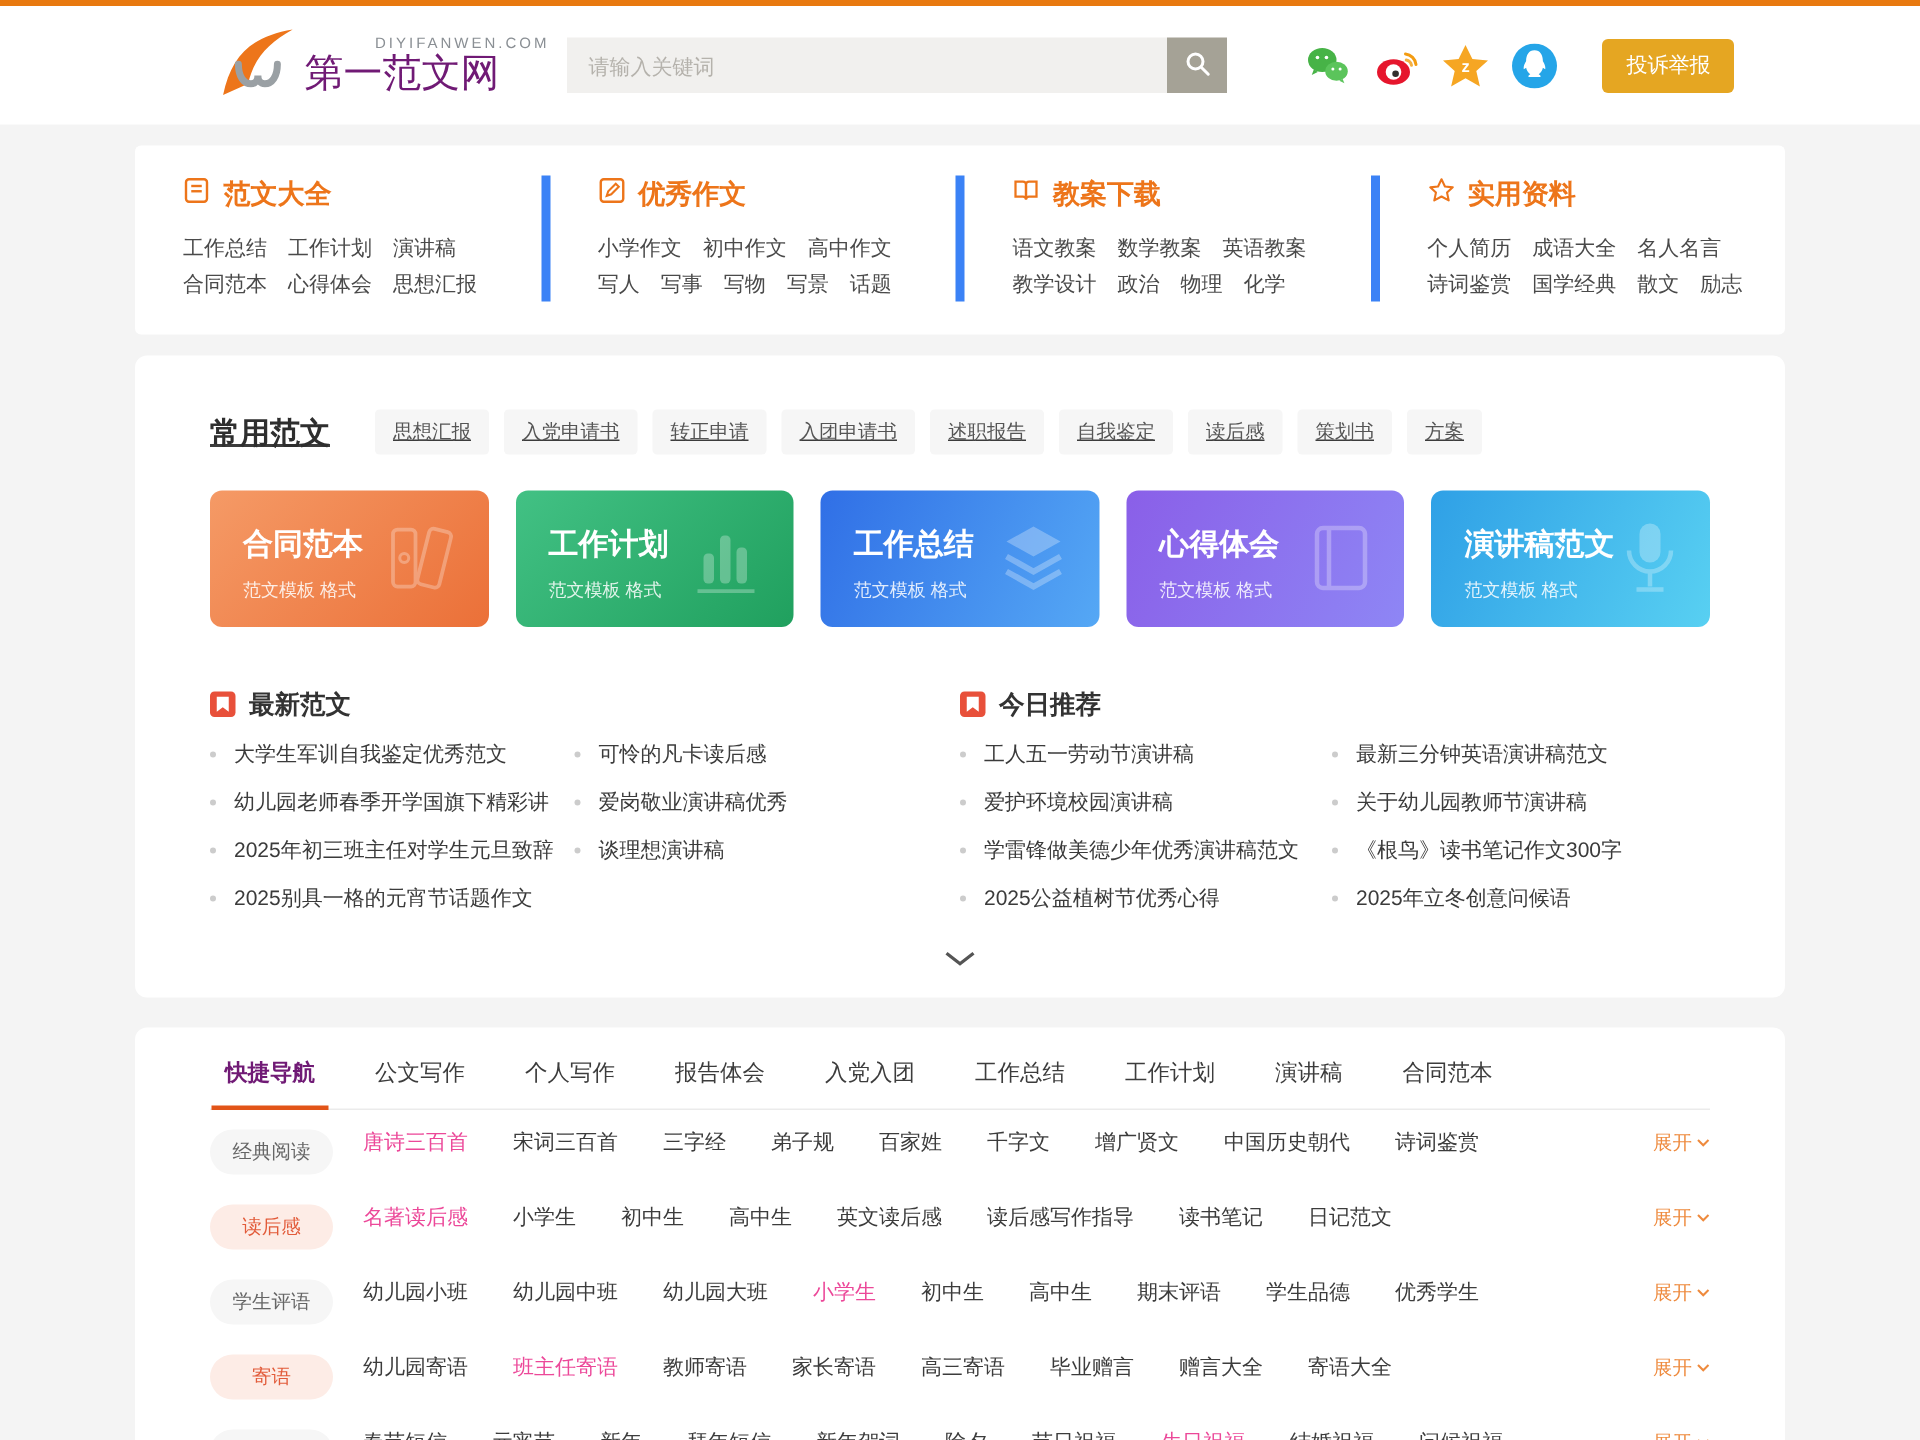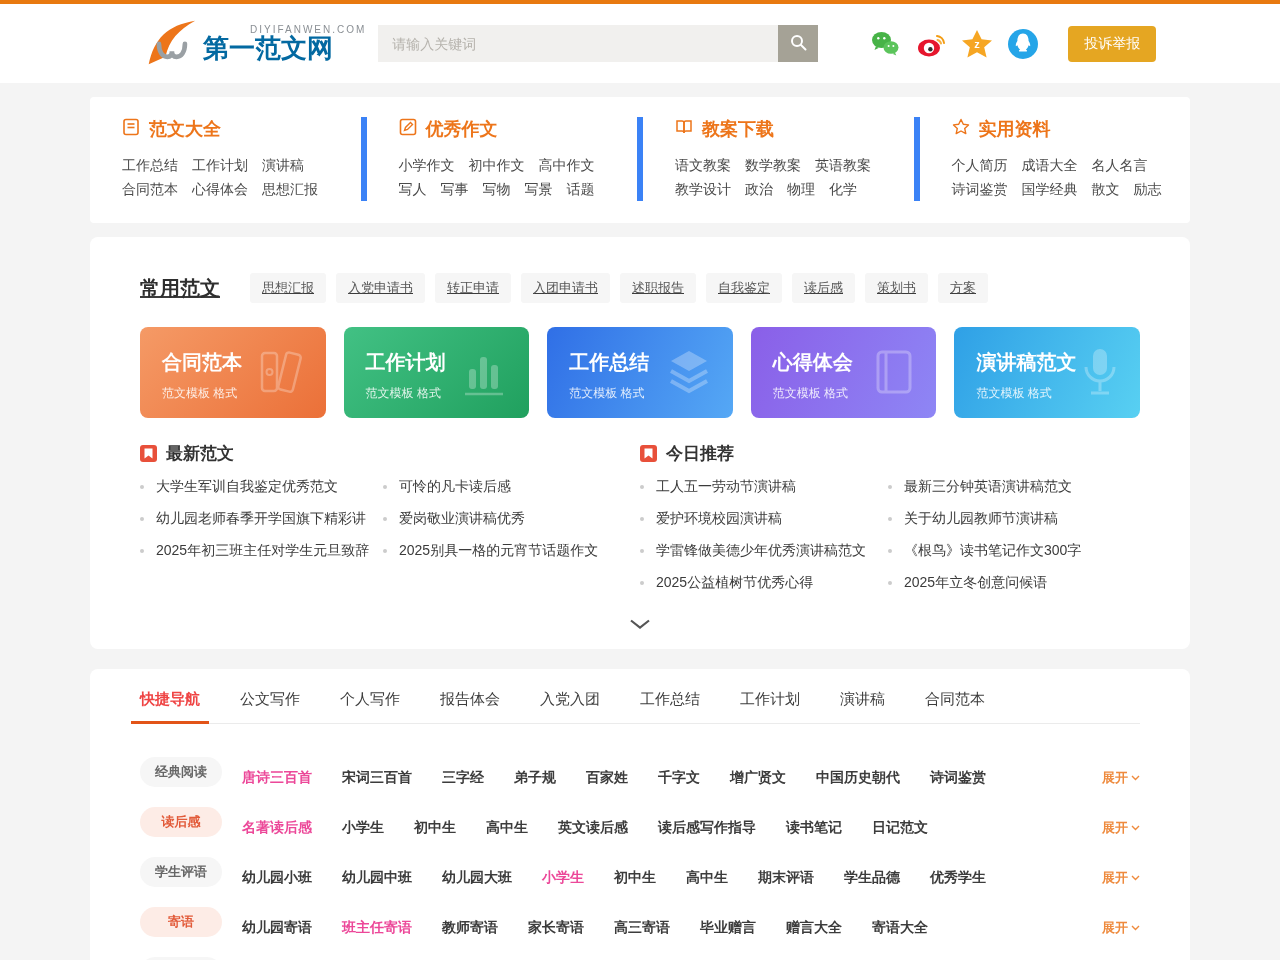--- a/index.html
+++ b/index.html
@@ -18,7 +18,7 @@
   .logo { display:flex; align-items:center; margin-left:55px; cursor:pointer; }
   .logo-text { margin-left:6px; }
   .logo-domain { font-size:10px; letter-spacing:2px; color:#8a8f94; display:block;padding-left:47px; }
-  .logo-name { font-size:26px; font-weight:bold; color:#0369a1; line-height:1.05; display:block; }
+  .logo-name { font-size:26px; font-weight:normal; color:#701a75; line-height:1.05; display:block; }
   .search { display:flex; margin-left:12px; height:37px; width:440px; }
   .search input {
     flex:1; border:none; outline:none; background:#f1f0ee; padding:0 14px;

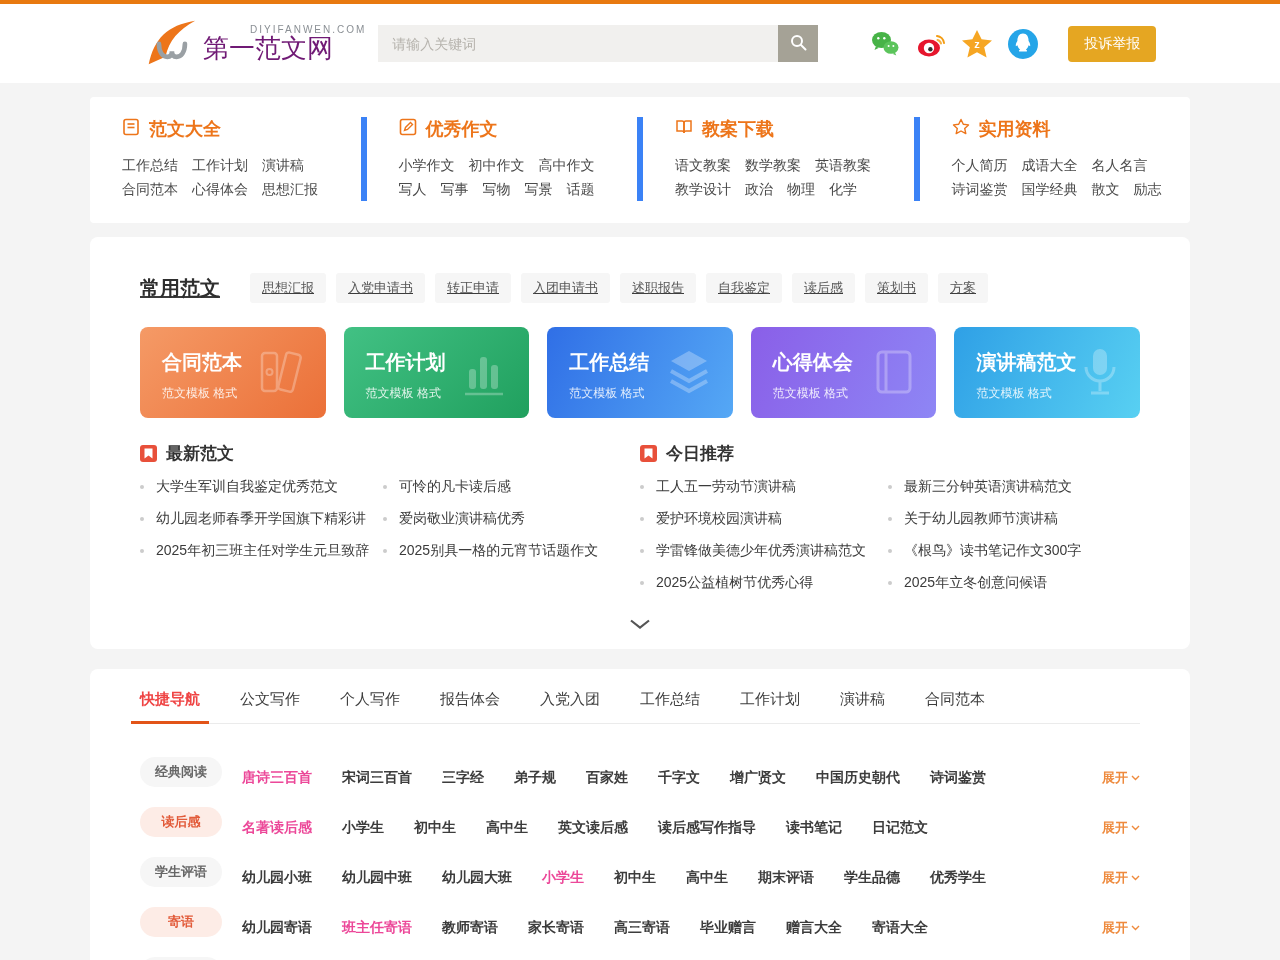--- a/index.html
+++ b/index.html
@@ -61,7 +61,7 @@
   .c4 { background:linear-gradient(115deg,#8a5fe8,#8e86f5); }
   .c5 { background:linear-gradient(115deg,#2fa0e6,#58d0f2); }
 
-  .lists { display:flex; margin-top:24px; }
+  .lists { display:flex; margin-top:40px; }
   .listgroup { width:50%; }
   .listgroup-head { display:flex; align-items:center; gap:9px; margin-bottom:6px; }
   .bm-icon { width:17px; height:17px; background:#e8503a; border-radius:3px; display:flex; align-items:center; justify-content:center; }

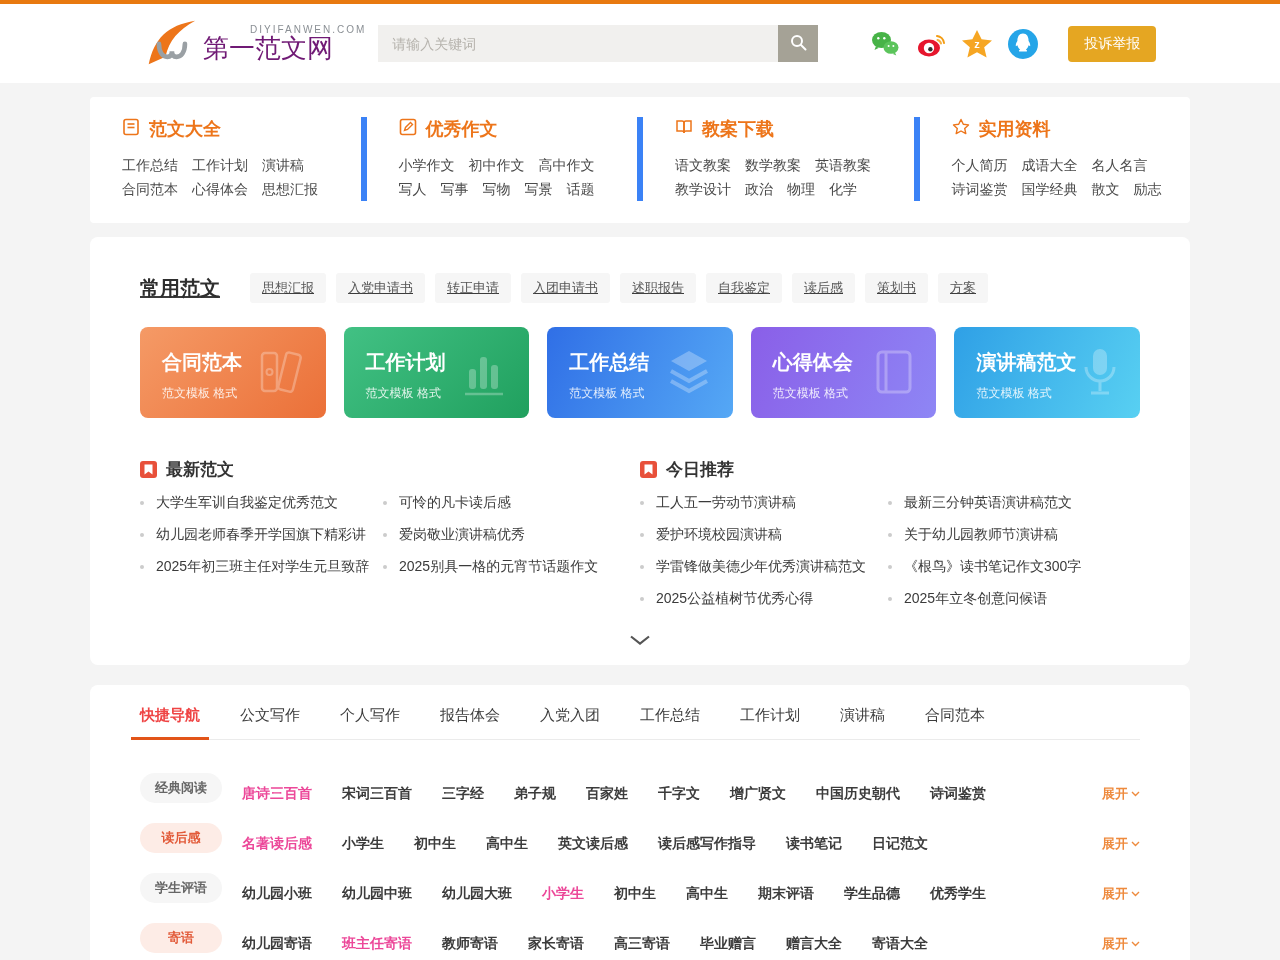--- a/index.html
+++ b/index.html
@@ -336,6 +336,10 @@
             </div>
           <div class="item">
               <span class="dot"></span>
+              <span>谈理想演讲稿</span>
+            </div>
+          <div class="item">
+              <span class="dot"></span>
               <span>2025别具一格的元宵节话题作文</span>
             </div>
         </div>

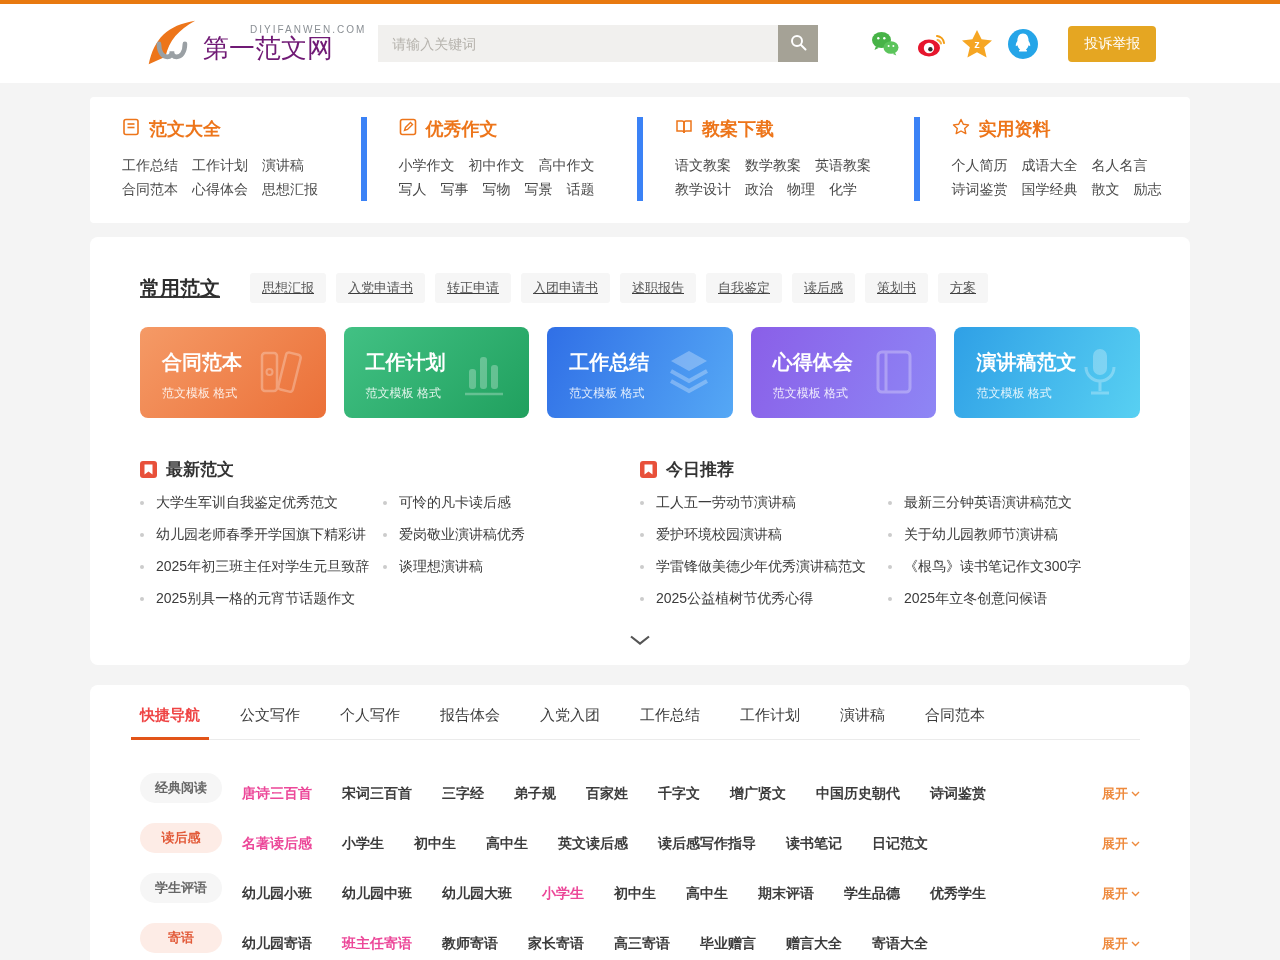--- a/index.html
+++ b/index.html
@@ -75,7 +75,7 @@
   .quick { background:#fff; border-radius:8px; margin-top:20px; padding:0 50px 10px; height:320px; }
   .tabs { display:flex; gap:40px; padding-top:21px; border-bottom:1px solid #ebebeb; }
   .tab { font-size:15px; color:#3c3c3c; padding-bottom:14px; position:relative; cursor:pointer; }
-  .tab.active { color:#ef4444; font-weight:bold; }
+  .tab.active { color:#701a75; font-weight:bold;margin-left:10px; }
   .tab.active::after { content:""; position:absolute; left:-9px; right:-9px; bottom:-1px; height:3px; background:#e25418; }
   .qrows { margin-top:13px; }
   .qrow { display:flex; align-items:flex-end; height:50px;font-weight:bold; }

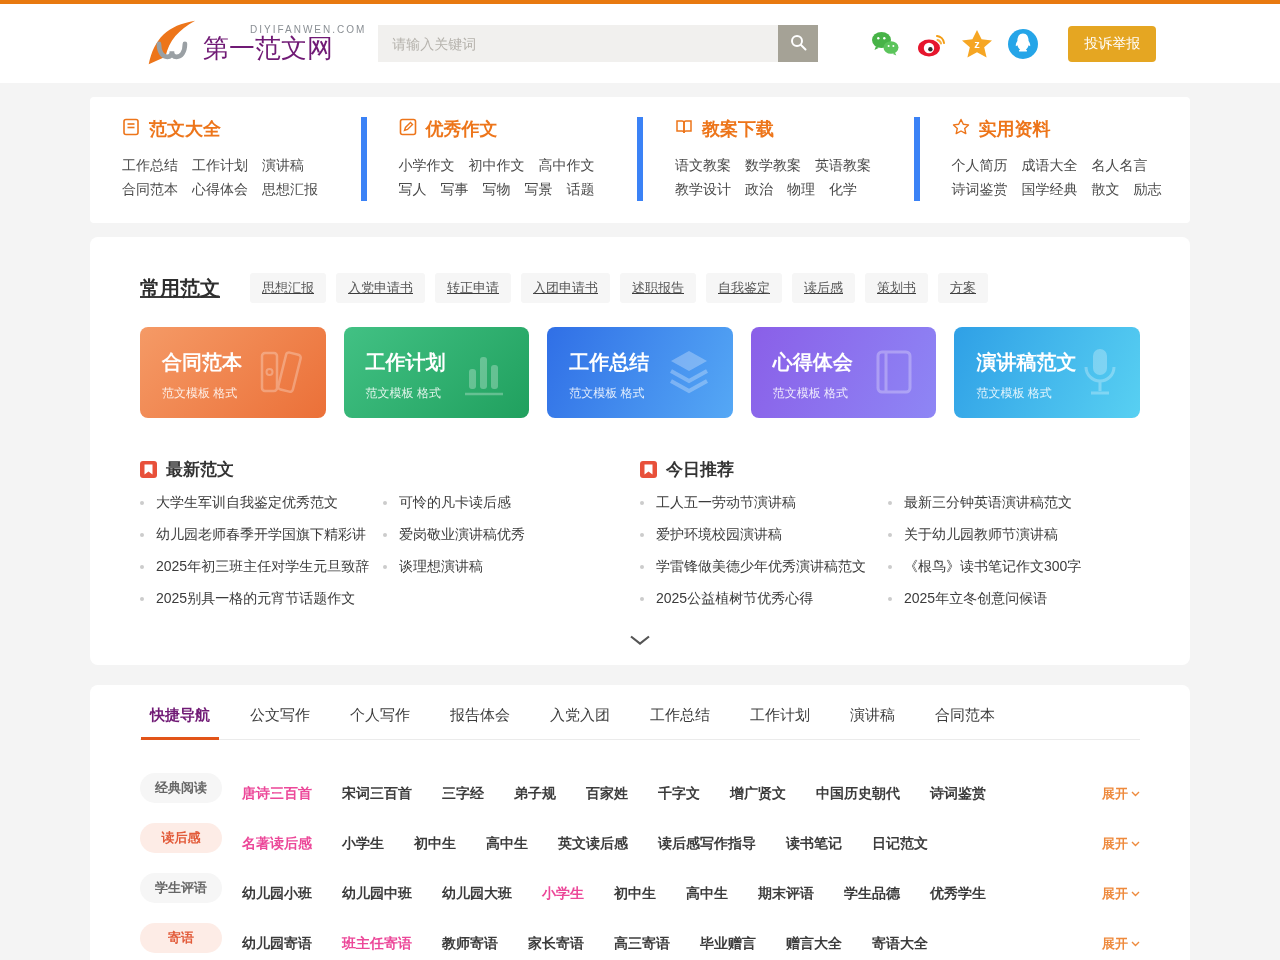--- a/index.html
+++ b/index.html
@@ -78,7 +78,7 @@
   .tab.active { color:#701a75; font-weight:bold;margin-left:10px; }
   .tab.active::after { content:""; position:absolute; left:-9px; right:-9px; bottom:-1px; height:3px; background:#e25418; }
   .qrows { margin-top:13px; }
-  .qrow { display:flex; align-items:flex-end; height:50px;font-weight:bold; }
+  .qrow { display:flex; align-items:flex-start; height:50px; }
   .pill { width:82px; height:30px; line-height:30px; text-align:center; border-radius:15px; font-size:13px; flex:none; cursor:pointer; }
   .pill.gray { background:#f6f6f6; color:#666; }
   .pill.pink { background:#fdece6; color:#e25b3a; }

